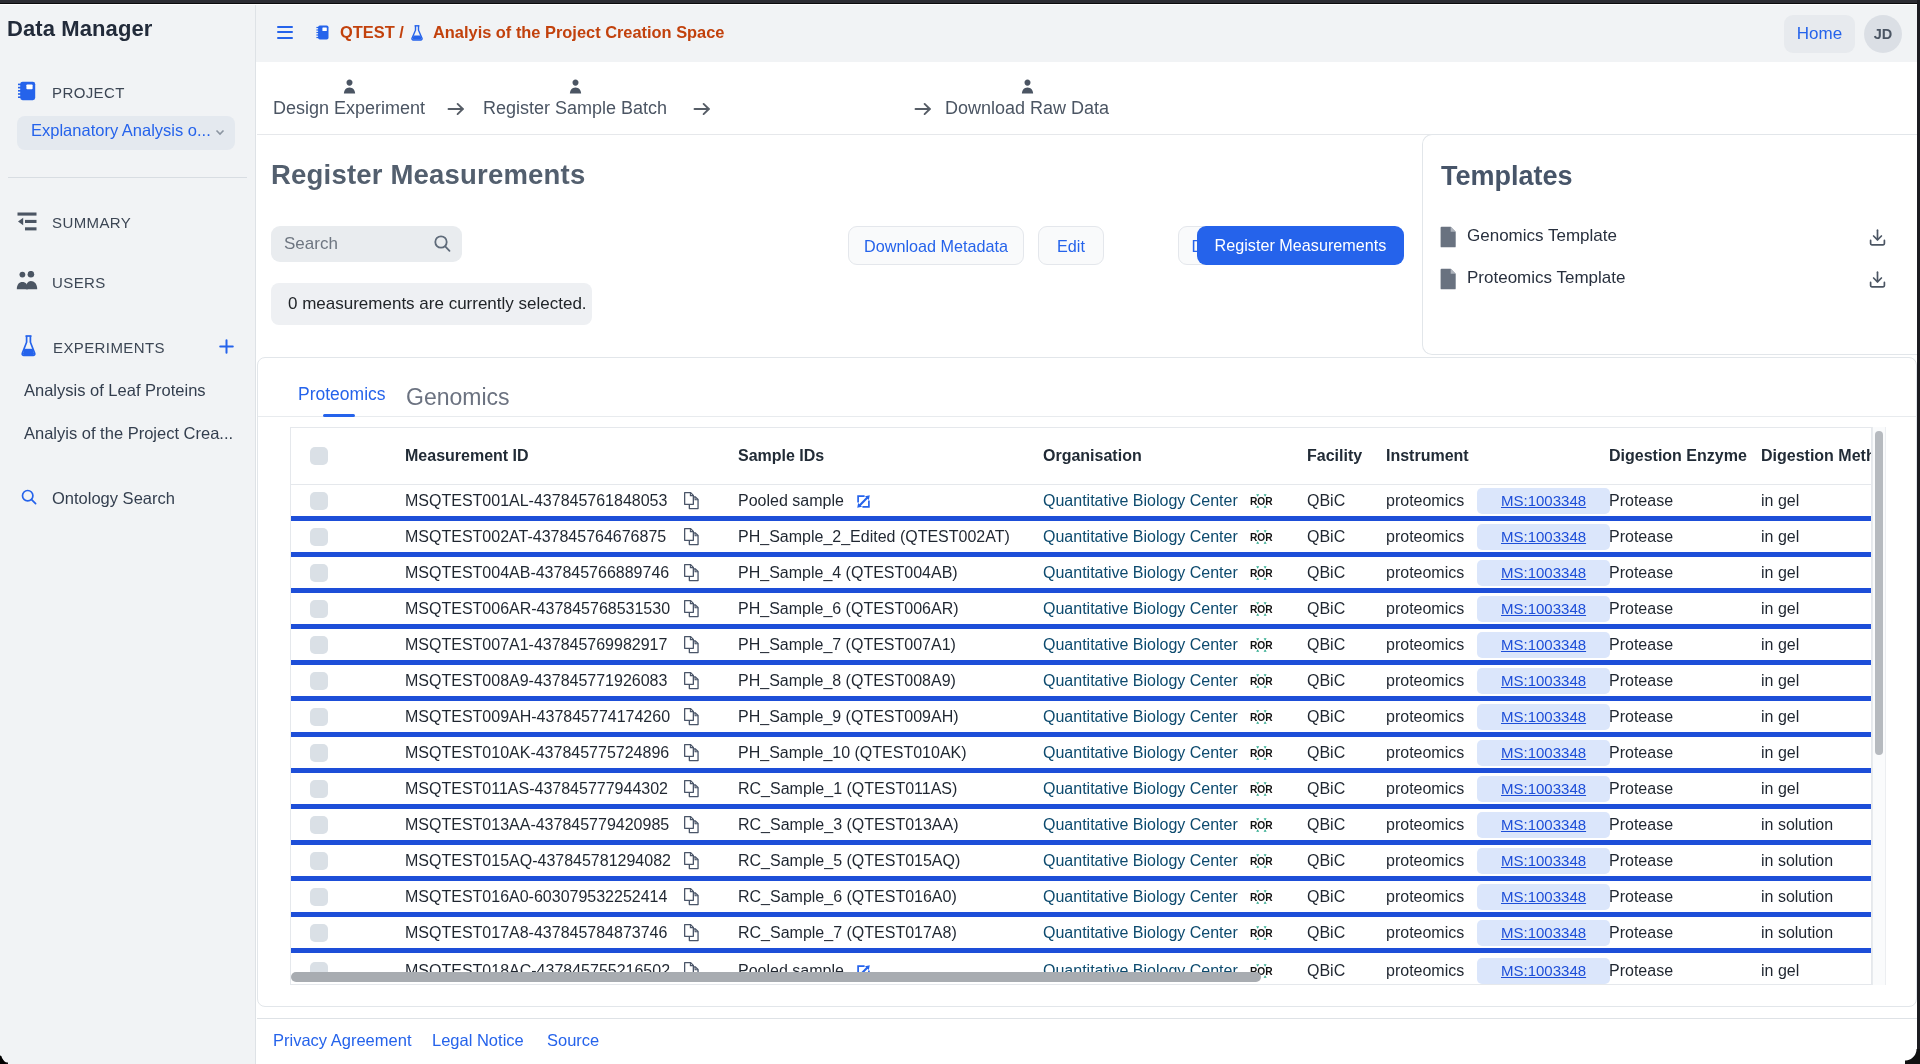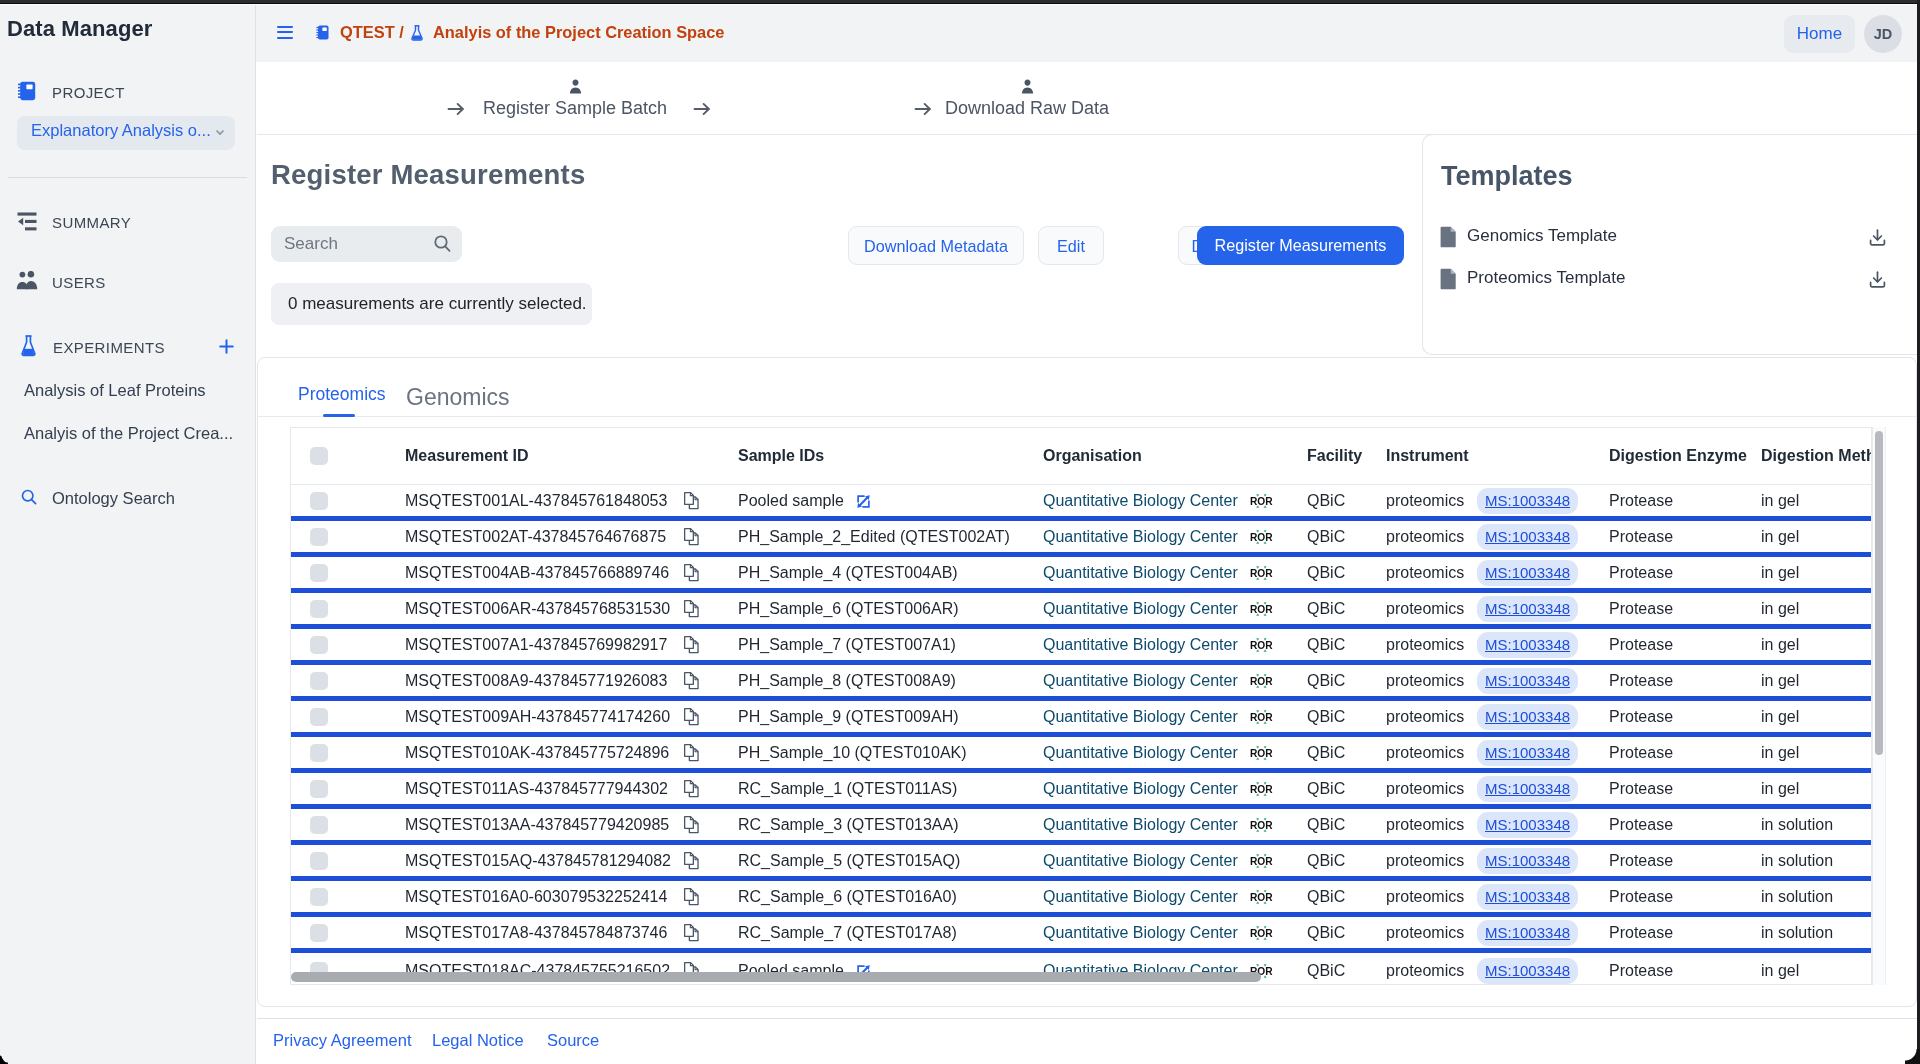--- a/index.html
+++ b/index.html
@@ -71,6 +71,13 @@
 <div id="root">
 <div id="topbar"></div>
 <div id="steps">
+  <div class="step" style="left:7px;width:170px">
+        <svg class="pic" width="17" height="17" viewBox="0 0 17 17" fill="#4b5563">
+          <path d="M8.5 1.4c1.8 0 3 1.3 3 3.1s-1.2 3.3-3 3.3-3-1.5-3-3.3 1.2-3.1 3-3.1z"></path>
+          <path d="M2.9 15.6c0-3.4 2.1-6.2 5.6-6.2s5.6 2.8 5.6 6.2z"></path>
+        </svg>
+        <span class="slbl">Design Experiment</span>
+      </div>
   <svg class="sarr" style="left:190px" width="18" height="14" viewBox="0 0 18 14" fill="none" stroke="#565d66" stroke-width="1.9" stroke-linecap="round" stroke-linejoin="round">
         <path d="M1.5 7h14.2"></path>
         <path d="M10.6 1.9 15.8 7l-5.2 5.1"></path>

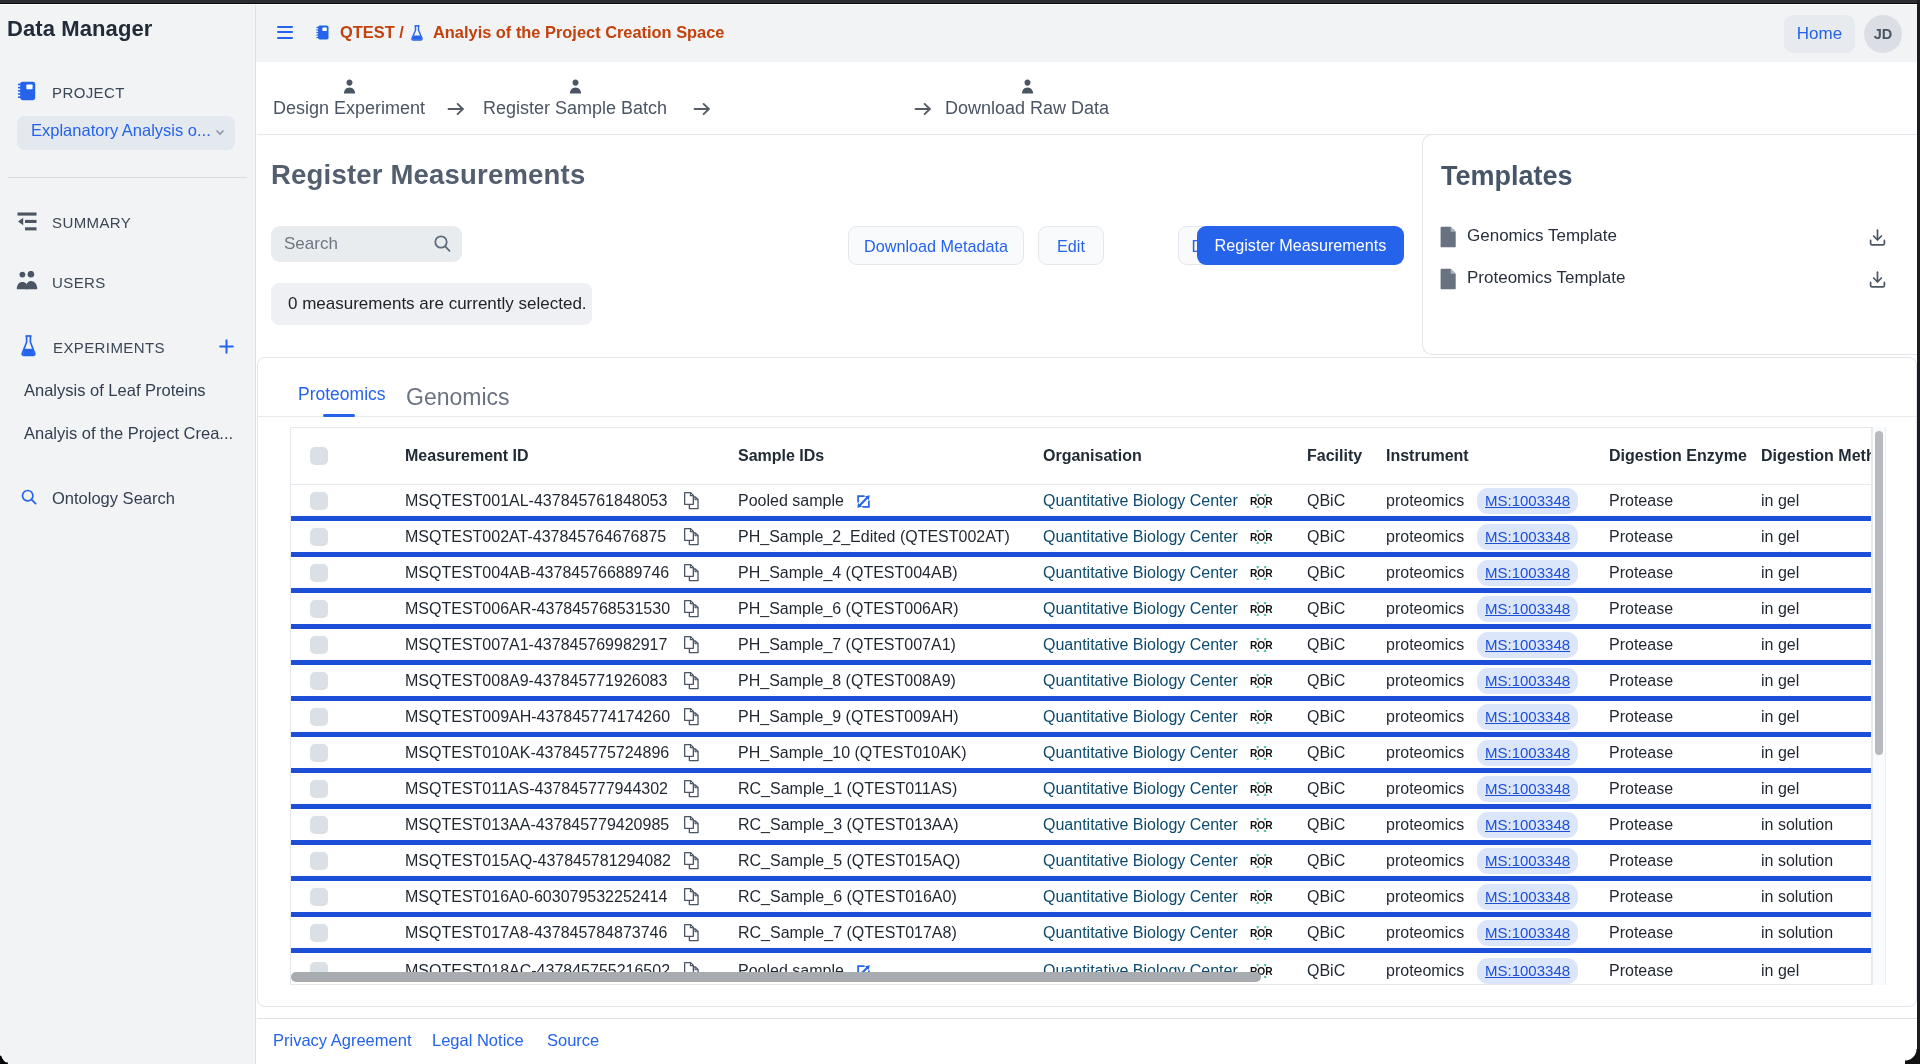--- a/index.html
+++ b/index.html
@@ -55,7 +55,7 @@
 .cp{position:absolute;top:50%;margin-top:-9px}
 .ext{position:absolute;top:50%;margin-top:-8px}
 .ror{position:absolute;top:50%;margin-top:-8px;width:26px;height:16px}
-.chip{position:absolute;left:1186px;top:50%;margin-top:-13px;height:26px;line-height:26px;padding:0 8px;background:#dbe6fb;border-radius:11px;color:#1d4ed8;font-size:15px;text-decoration:underline}
+.chip{position:absolute;left:1186px;top:50%;margin-top:-13px;height:26px;line-height:26px;padding:0 24px;background:#dbe6fb;border-radius:5px;color:#1d4ed8;font-size:15px;text-decoration:underline}
 #vsb{position:absolute;left:1614px;top:69px;width:14px;height:558px;background:#fafbfc;border-left:1px solid #e8ebee;border-right:1px solid #eceef1}
 #vsbt{position:absolute;left:1617px;top:73px;width:8px;height:324px;background:#b6babf;border-radius:4px}
 #hsbt{position:absolute;left:33px;top:614px;width:970px;height:10px;background:#a8acb1;border-radius:5px}

